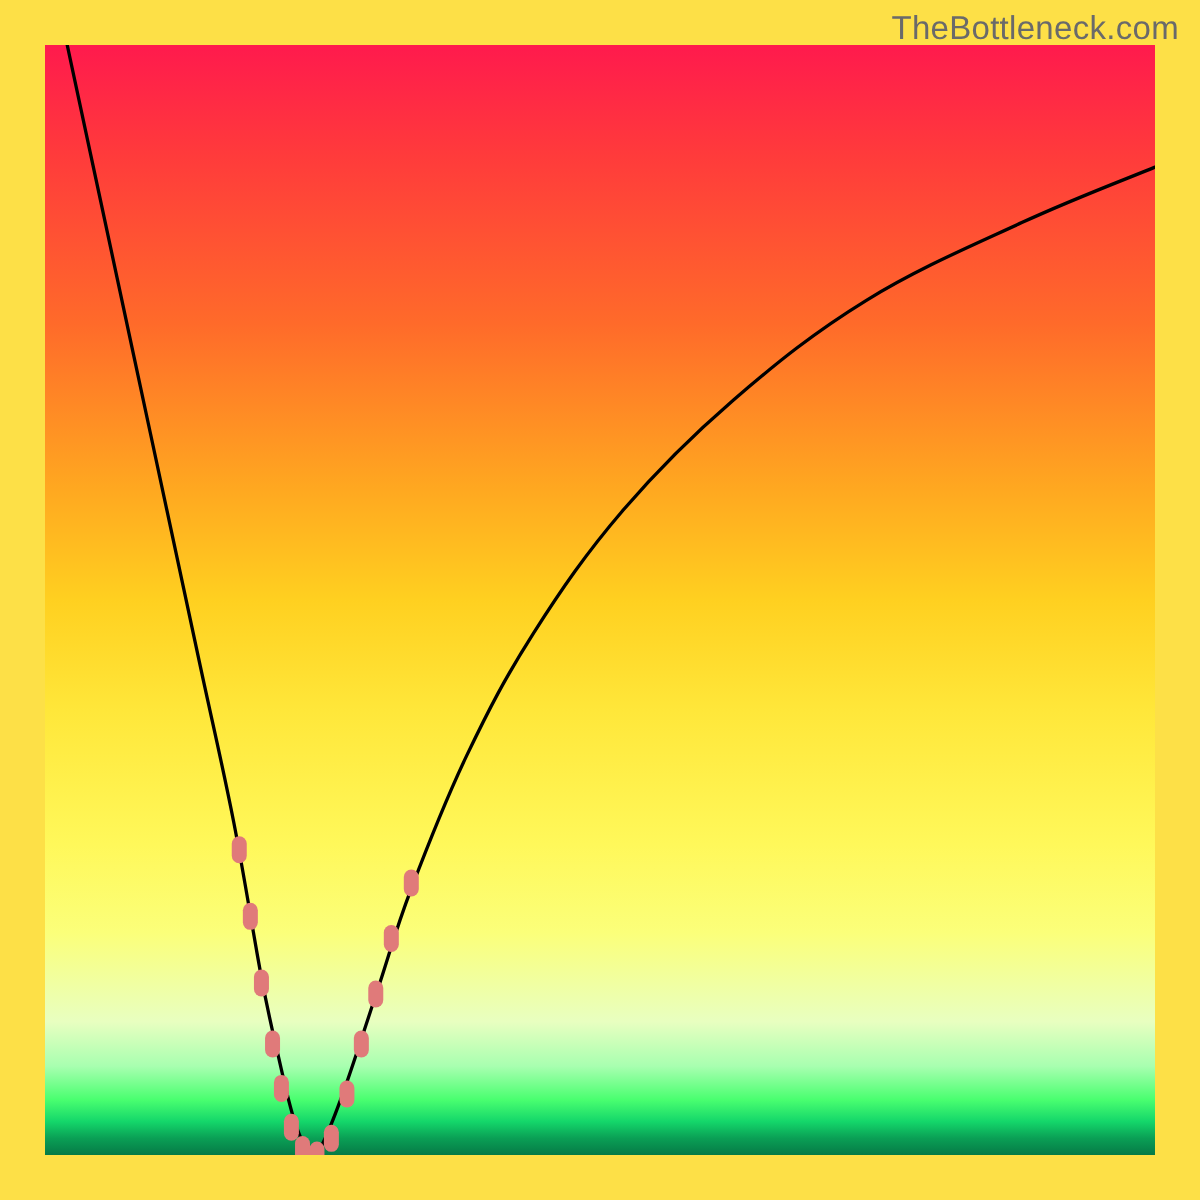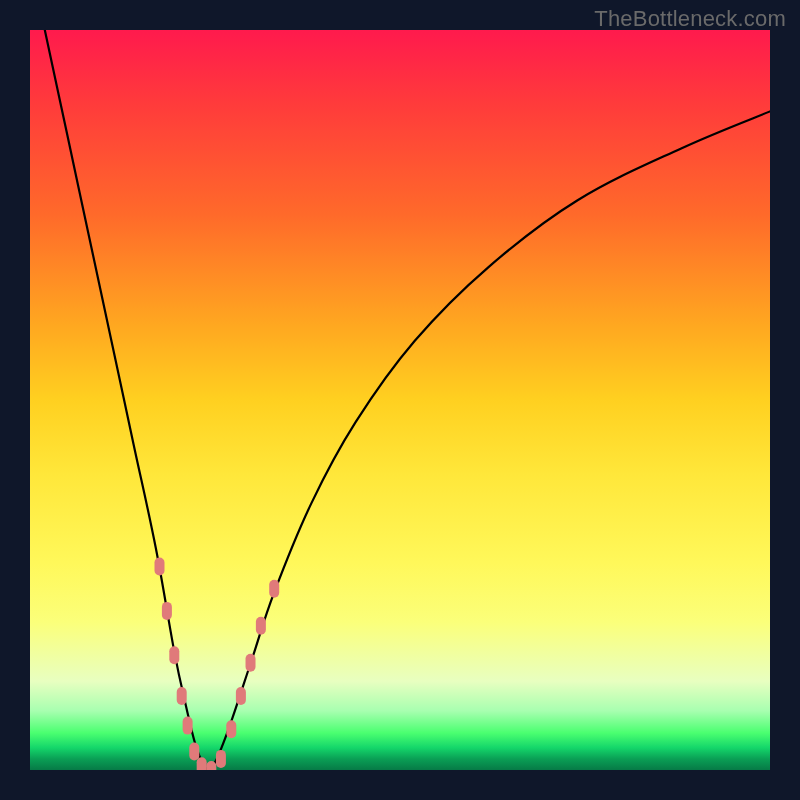--- a/index.html
+++ b/index.html
@@ -15,7 +15,7 @@
     position: absolute;
     left: 0; top: 0;
     width: 800px; height: 800px;
-    background: #0f172a;
+    background: #fde047;
   }
   .plot {
     position: absolute;

